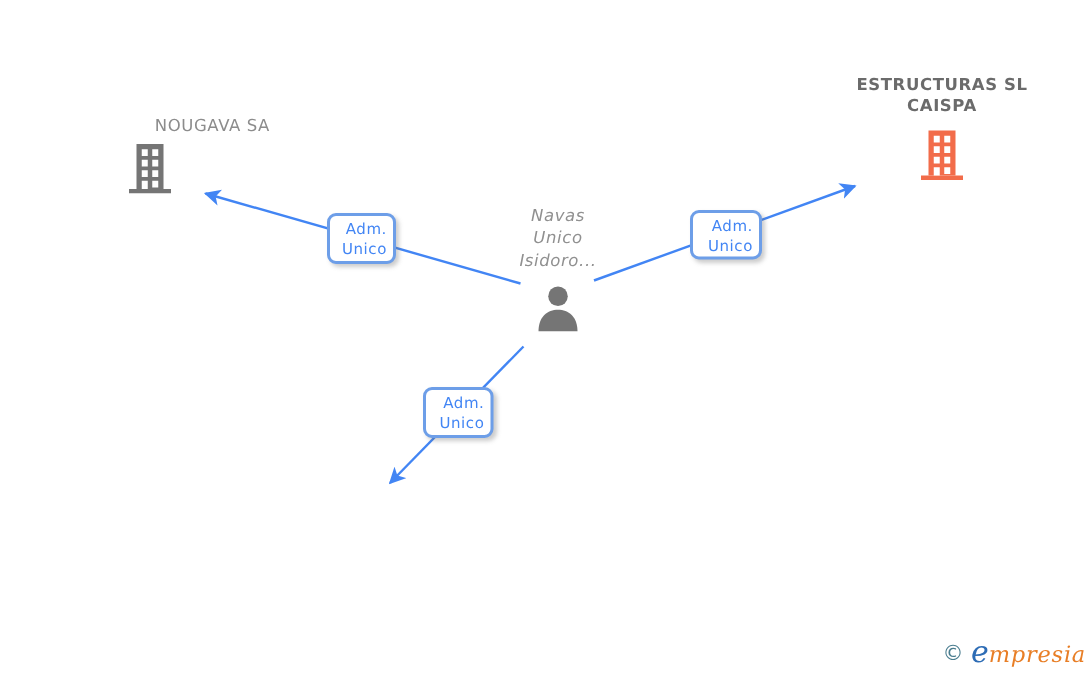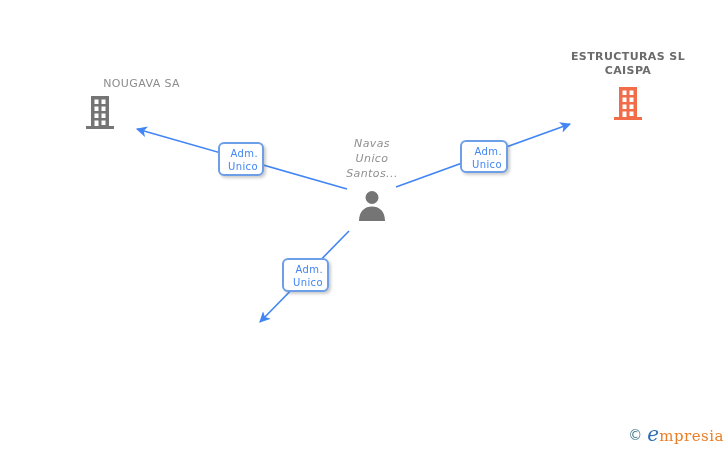--- a/index.html
+++ b/index.html
@@ -91,7 +91,7 @@
     <div class="person-label">
       <div>Navas</div>
       <div>Unico</div>
-      <div>Santos...</div>
+      <div>Isidoro...</div>
     </div>
     <svg class="icon-wrap gray-icon" width="32" height="31" viewBox="0 0 32 31" style="margin-top:9px;">
       <circle cx="16" cy="7.5" r="6.5" fill="currentColor"></circle>

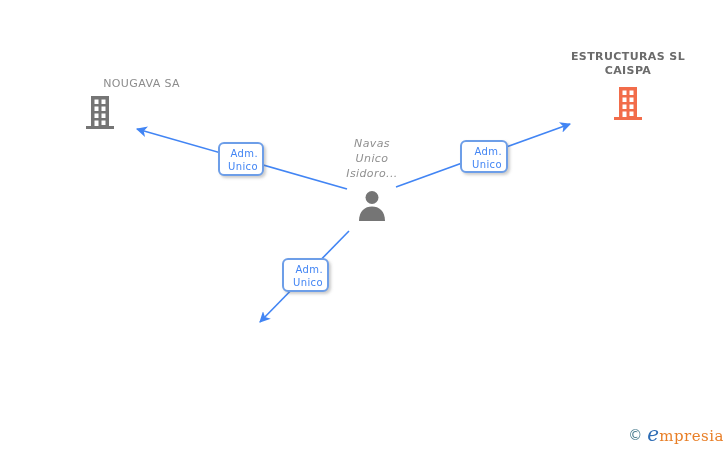--- a/index.html
+++ b/index.html
@@ -33,7 +33,7 @@
   }
   .wm-rest {
     color:#E87E26; font-family:"DejaVu Serif","Liberation Serif",serif;
-    font-size:15px; letter-spacing:0.5px;
+    font-style:italic; font-size:15px; letter-spacing:0.5px;
   }
 </style>
 </head>

